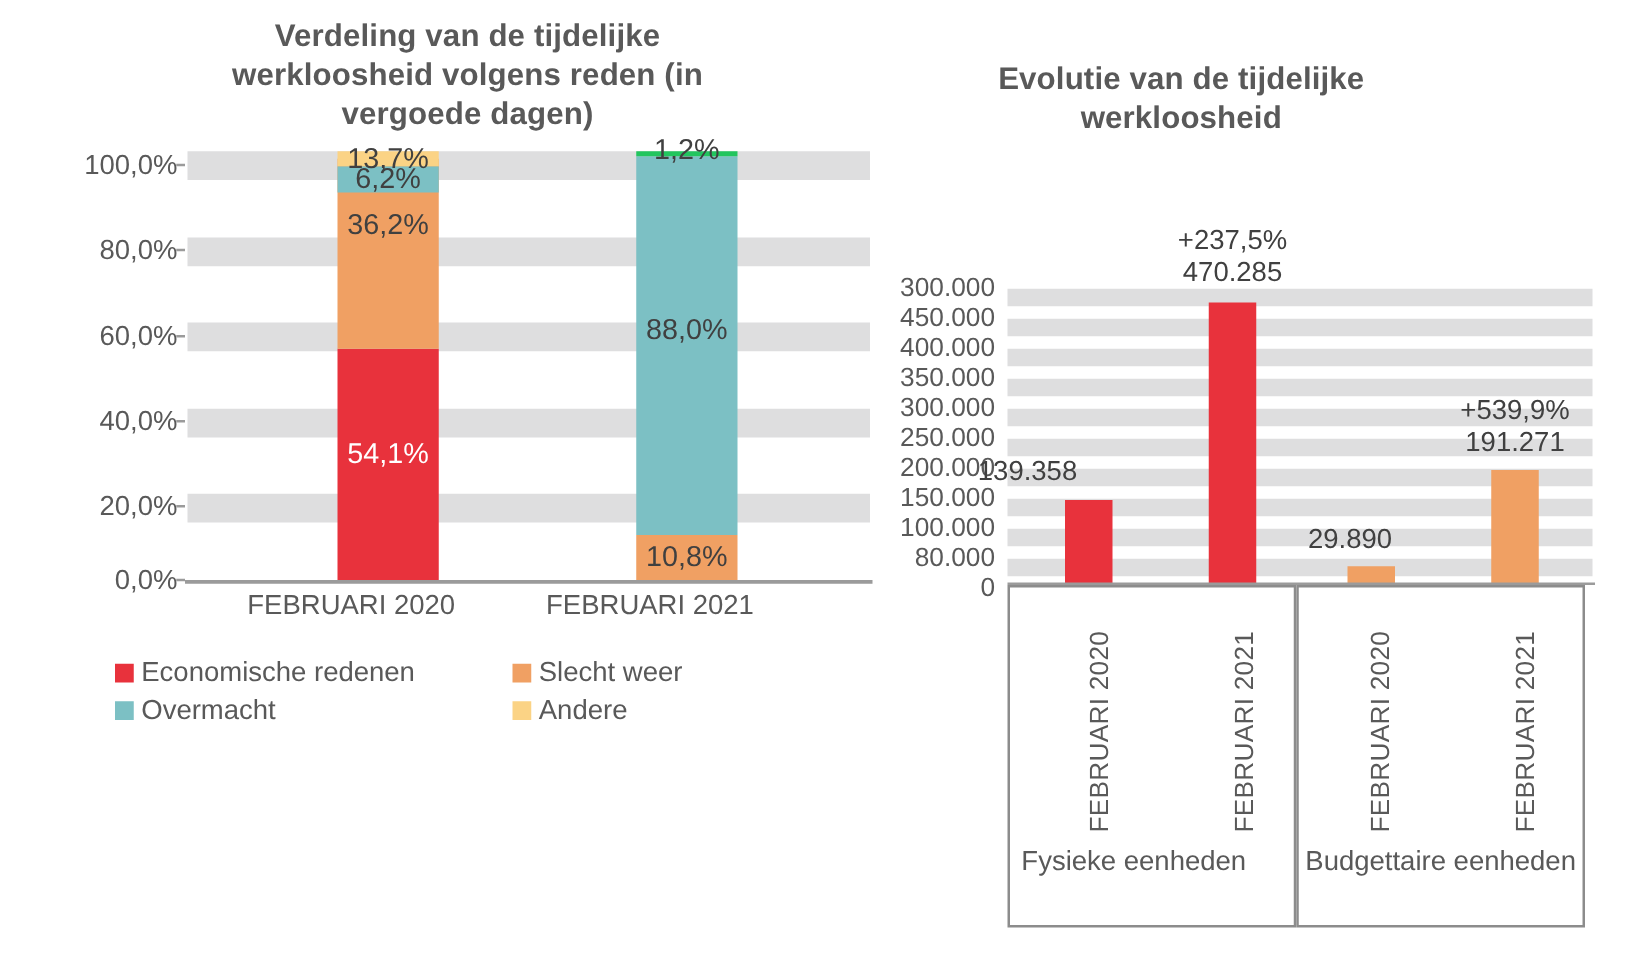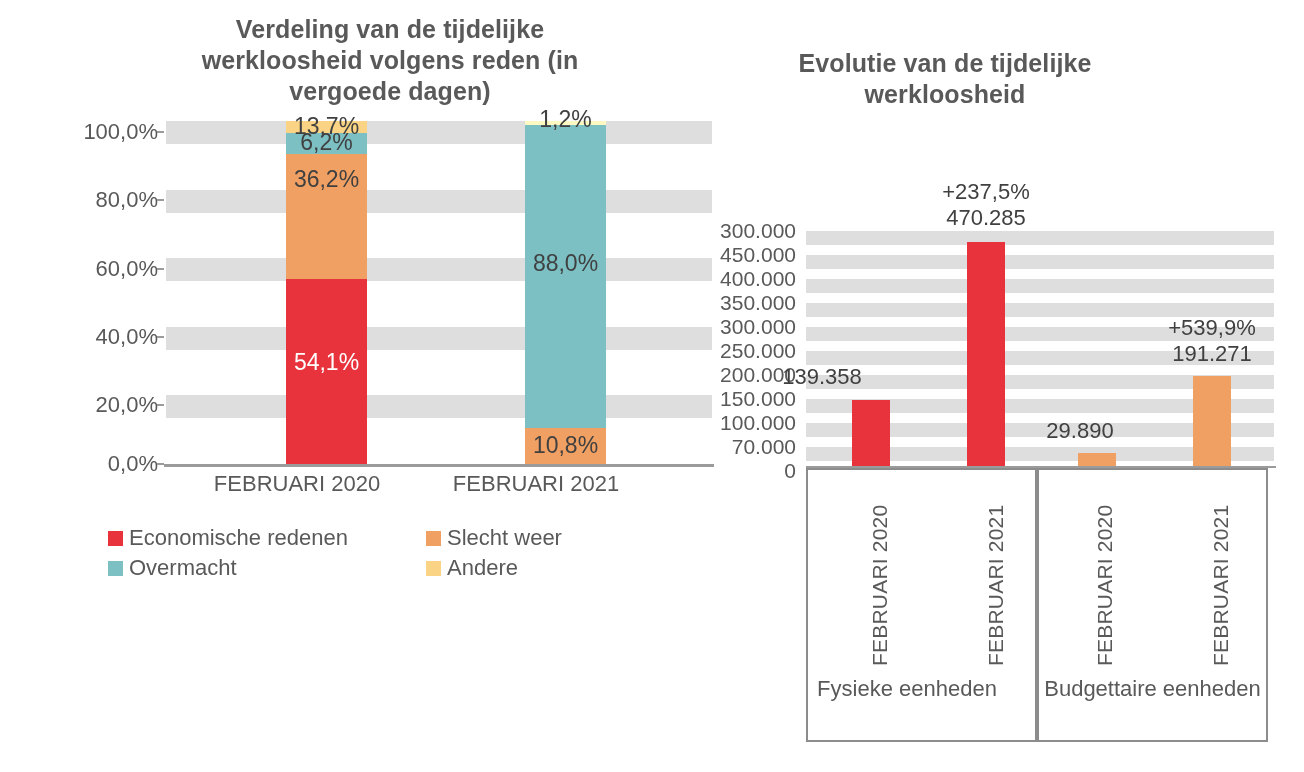--- a/index.html
+++ b/index.html
@@ -24,7 +24,7 @@
   }
 
   
-  #chart-left { position: absolute; left: 16px; top: 0; width: 706px; height: 570px; }
+  #chart-left { position: absolute; left: 0; top: 0; width: 706px; height: 570px; }
 
   #left-title { left: 138px; top: 14px; width: 472px; }
 

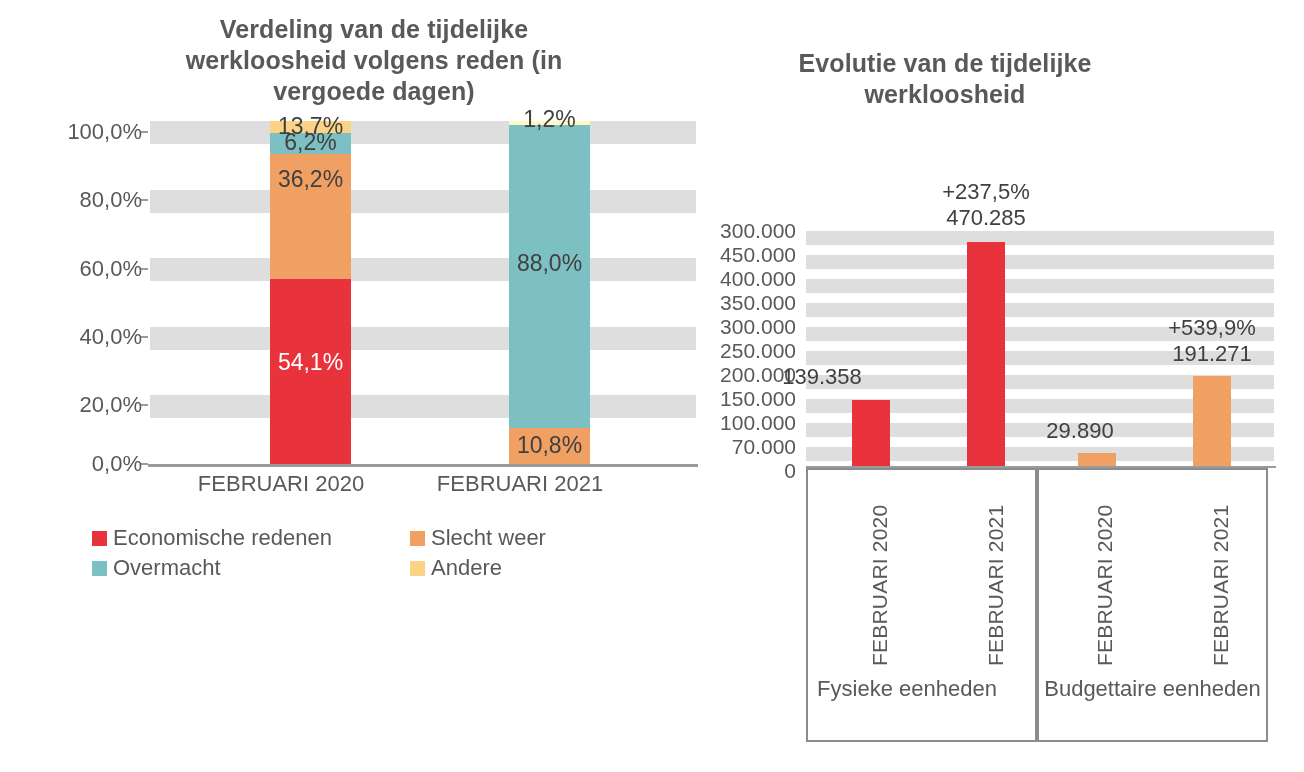--- a/index.html
+++ b/index.html
@@ -209,7 +209,7 @@
           <div class="seg-label" style="top:127px">88,0%</div>
         </div>
 
-        <div class="seg" style="bottom:340px; height:4px; background:#fef9c3">
+        <div class="seg" style="bottom:340px; height:4px; background:#22c55e">
           <div class="seg-label" style="top:-13px">1,2%</div>
         </div>
       </div>

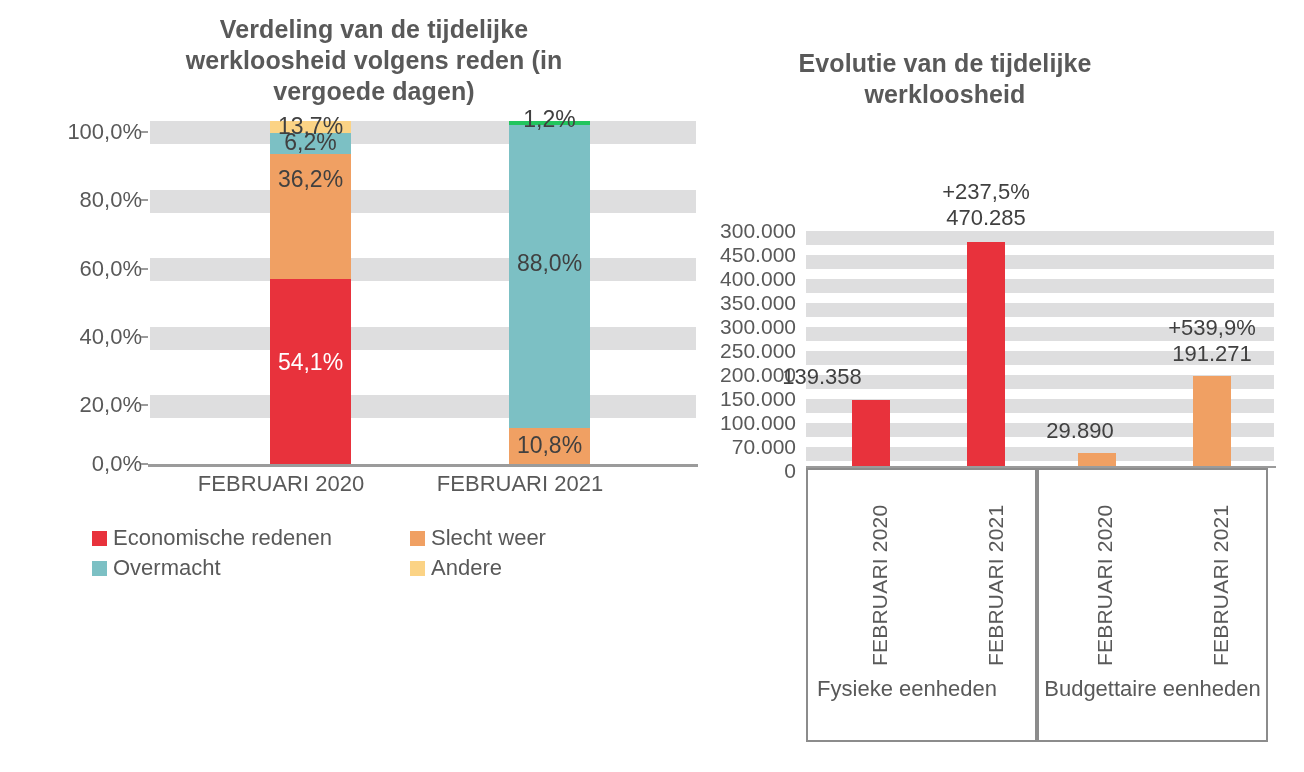--- a/index.html
+++ b/index.html
@@ -254,7 +254,7 @@
       <div class="ytick-right" style="top:364px">200.000</div>
       <div class="ytick-right" style="top:388px">150.000</div>
       <div class="ytick-right" style="top:412px">100.000</div>
-      <div class="ytick-right" style="top:436px">70.000</div>
+      <div class="ytick-right" style="top:436px">80.000</div>
       <div class="ytick-right" style="top:460px">0</div>
     </div>
 

